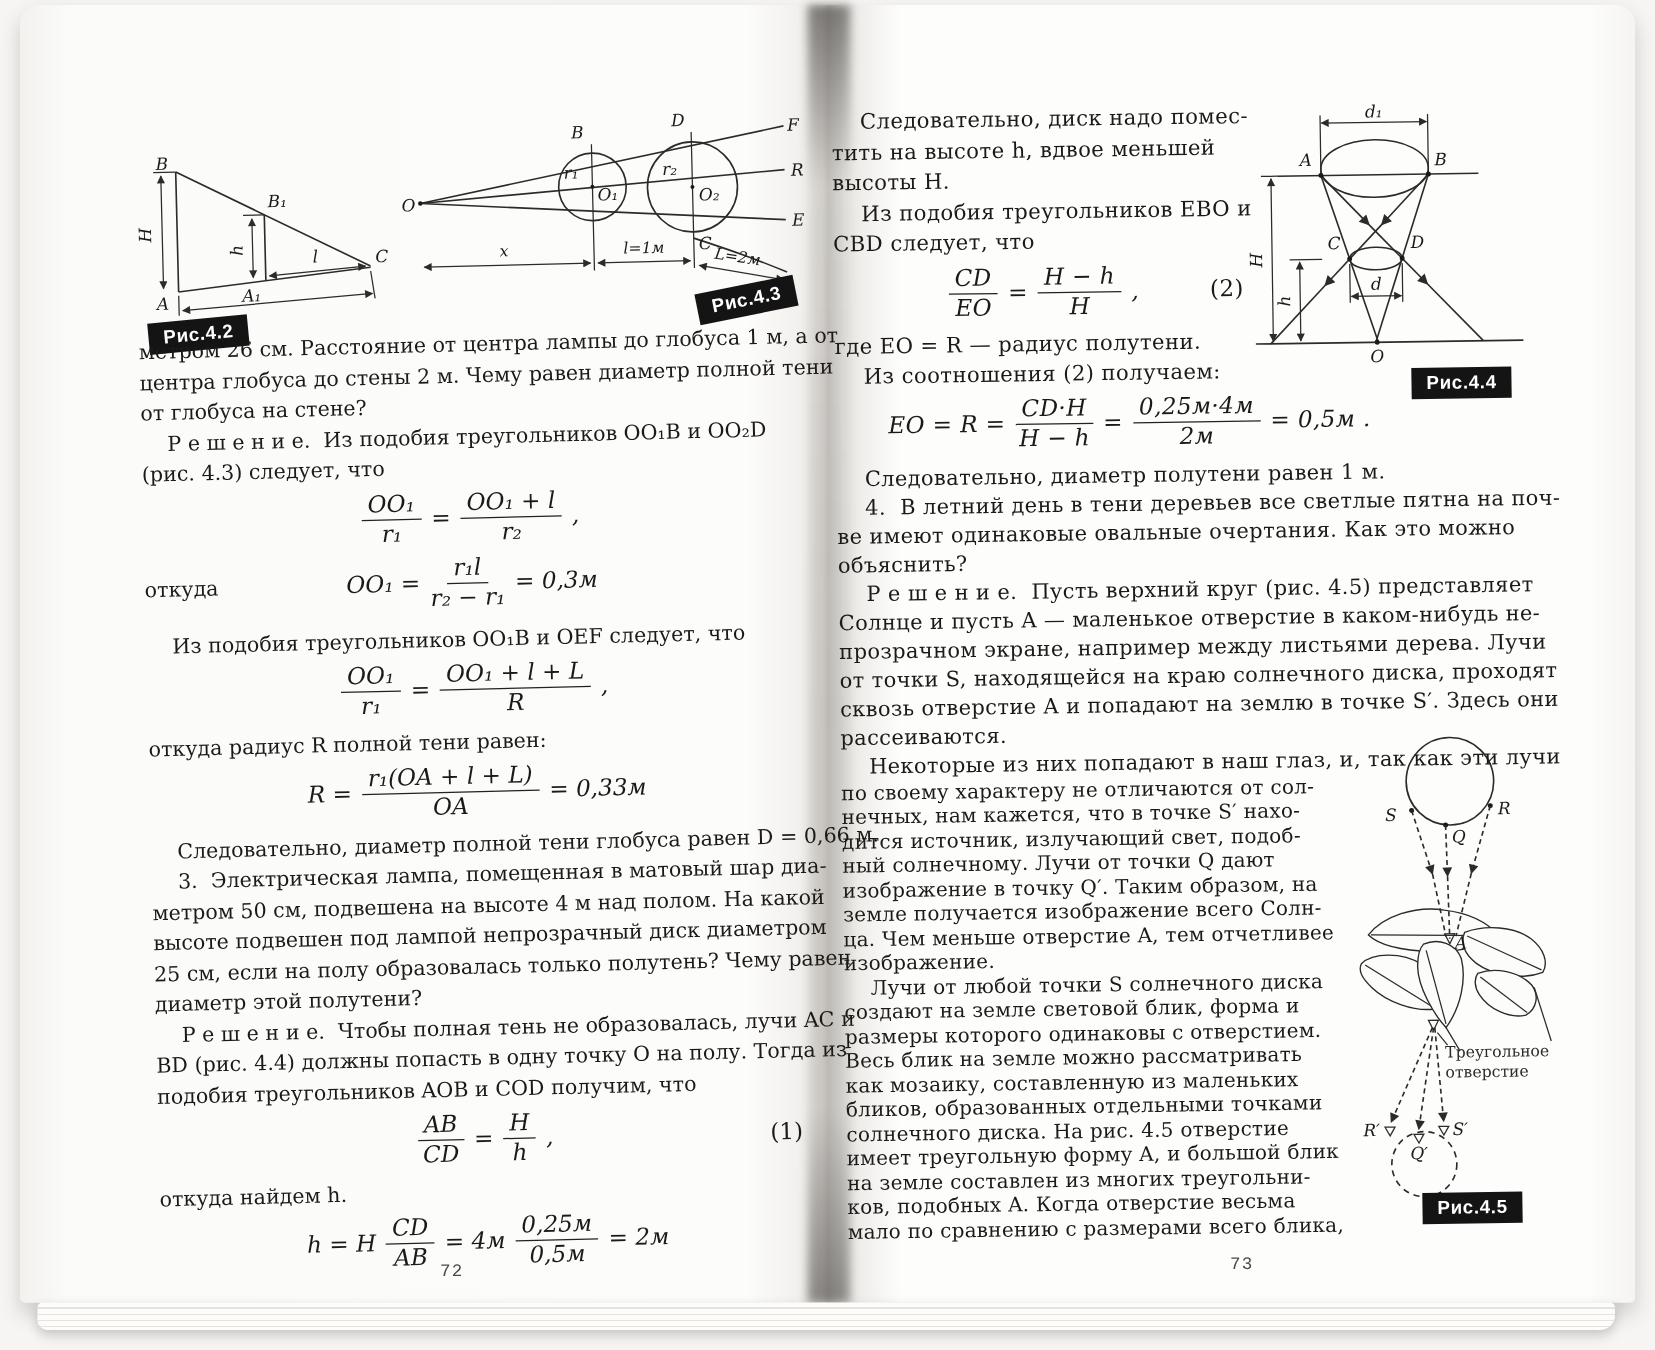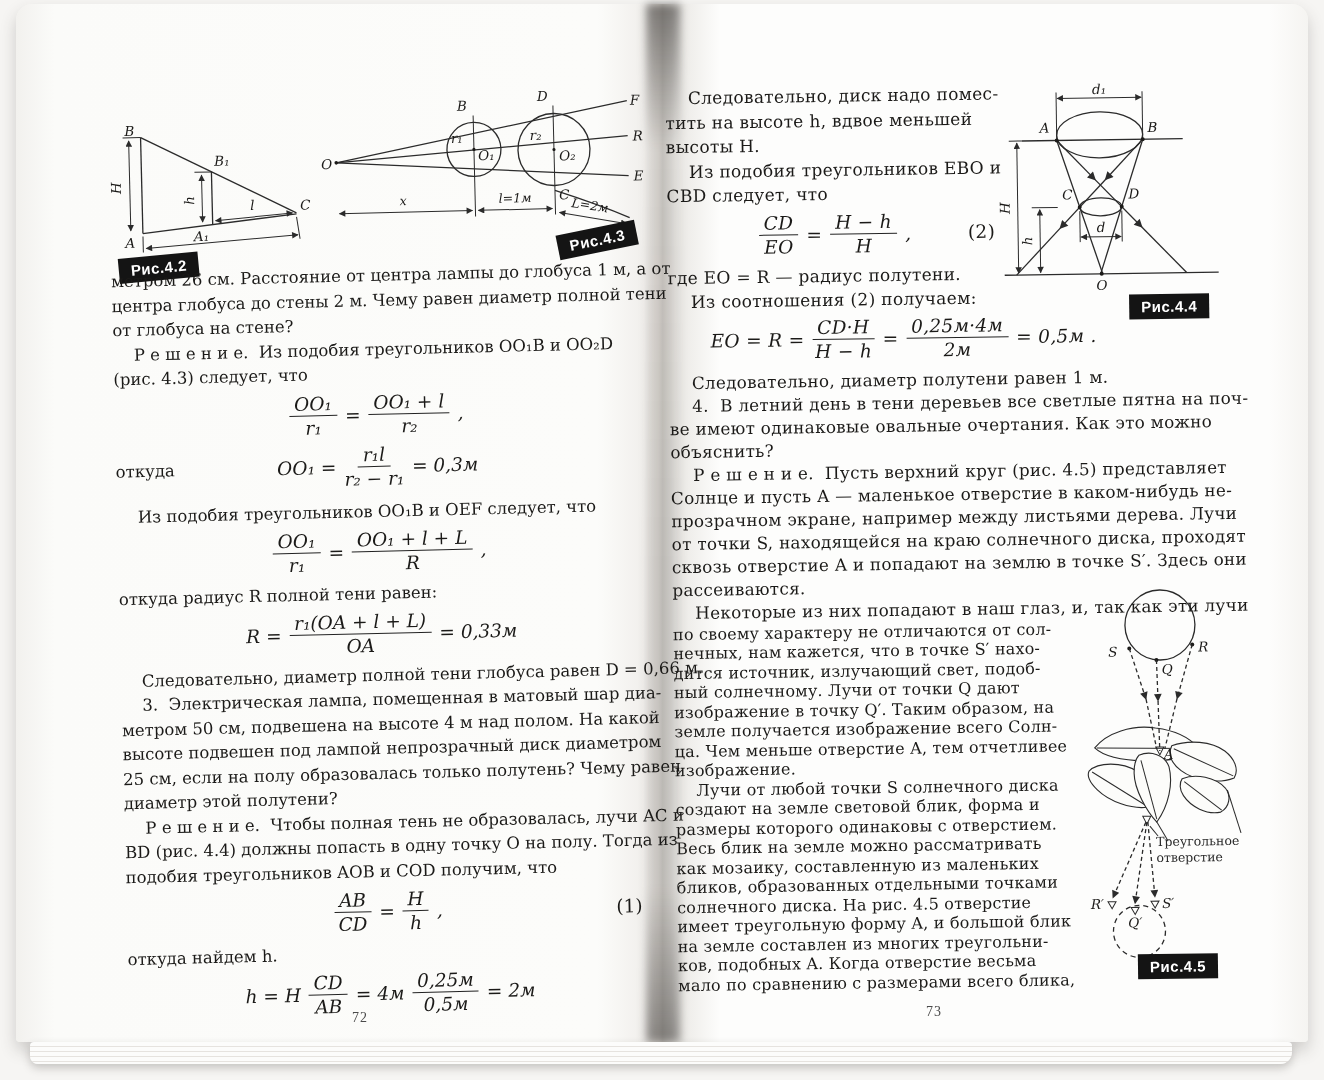--- a/index.html
+++ b/index.html
@@ -35,7 +35,7 @@
   .eqnum{position:absolute;right:8px;top:50%;transform:translateY(-50%);font-style:normal;}
   .figcap{position:absolute;background:#141414;color:#fff;font-family:"Liberation Sans",sans-serif;
           font-weight:bold;font-size:15px;padding:4px 12px;letter-spacing:.5px;}
-  .pagenum{position:absolute;font-family:Liberation Serif, serif;font-size:14px;color:#4a4a4a;letter-spacing:1px;}
+  .pagenum{position:absolute;font-family:Liberation Mono, monospace;font-size:14px;color:#4a4a4a;letter-spacing:1px;}
   svg{position:absolute;overflow:visible;}
   svg .ln{stroke:#2b2b2b;stroke-width:1.3;fill:none;}
   svg .thin{stroke-width:1;}

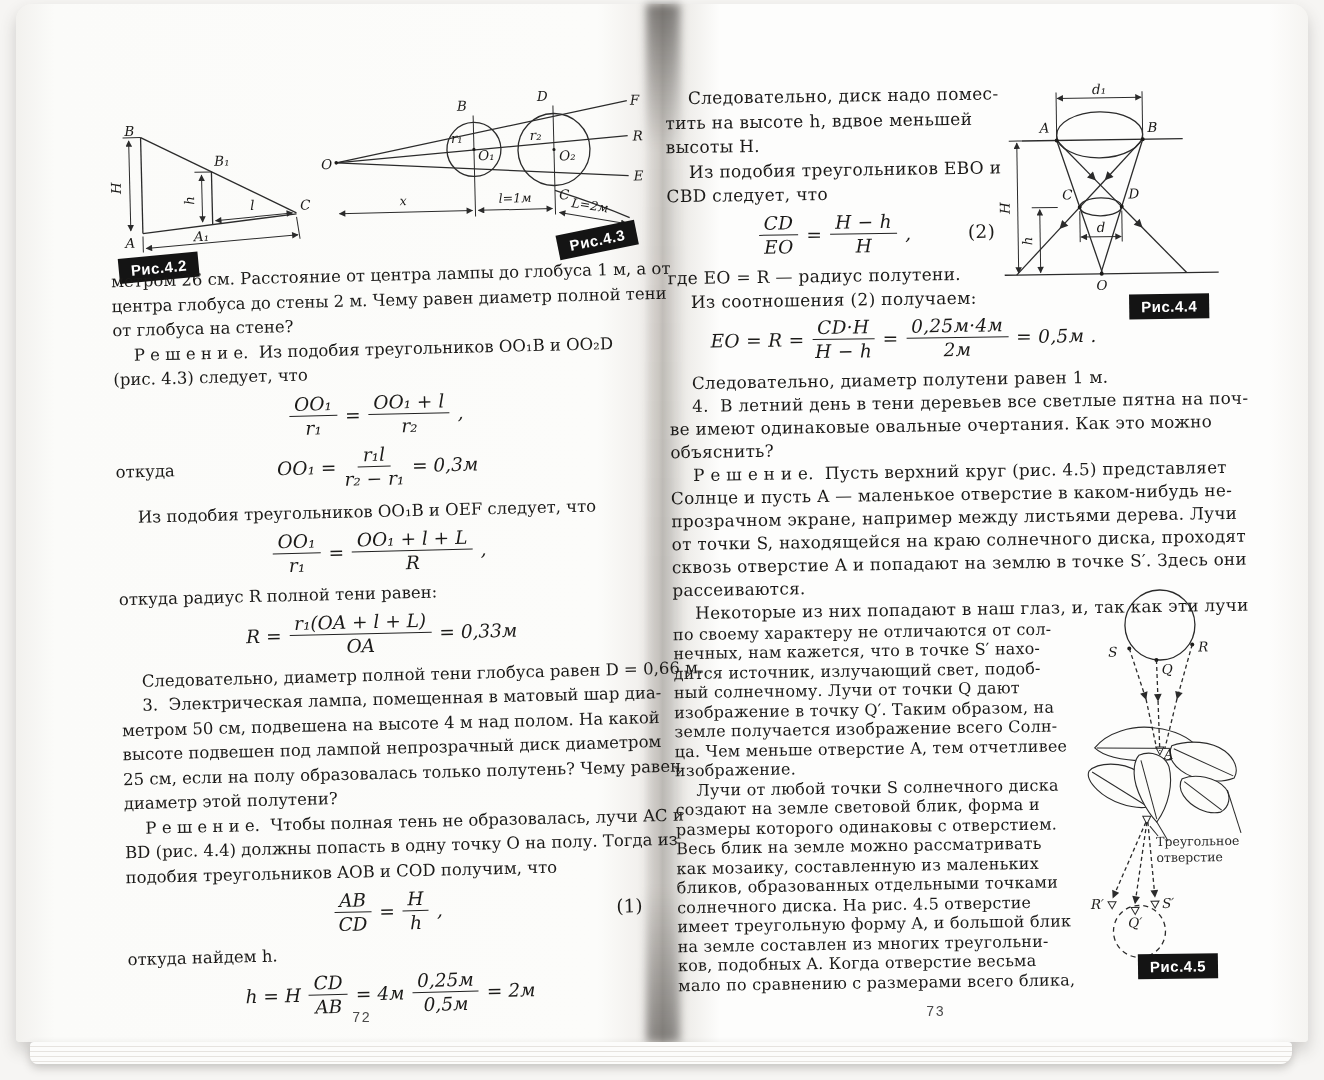--- a/index.html
+++ b/index.html
@@ -392,7 +392,7 @@
   </div>
 
   <div class="pagenum" style="left:336px;top:1006px">72</div>
-  <div class="pagenum" style="left:910px;top:1000px">73</div>
+  <div class="pagenum" style="left:968px;top:1000px">73</div>
 </div>
 
 <div class="stack"></div>

